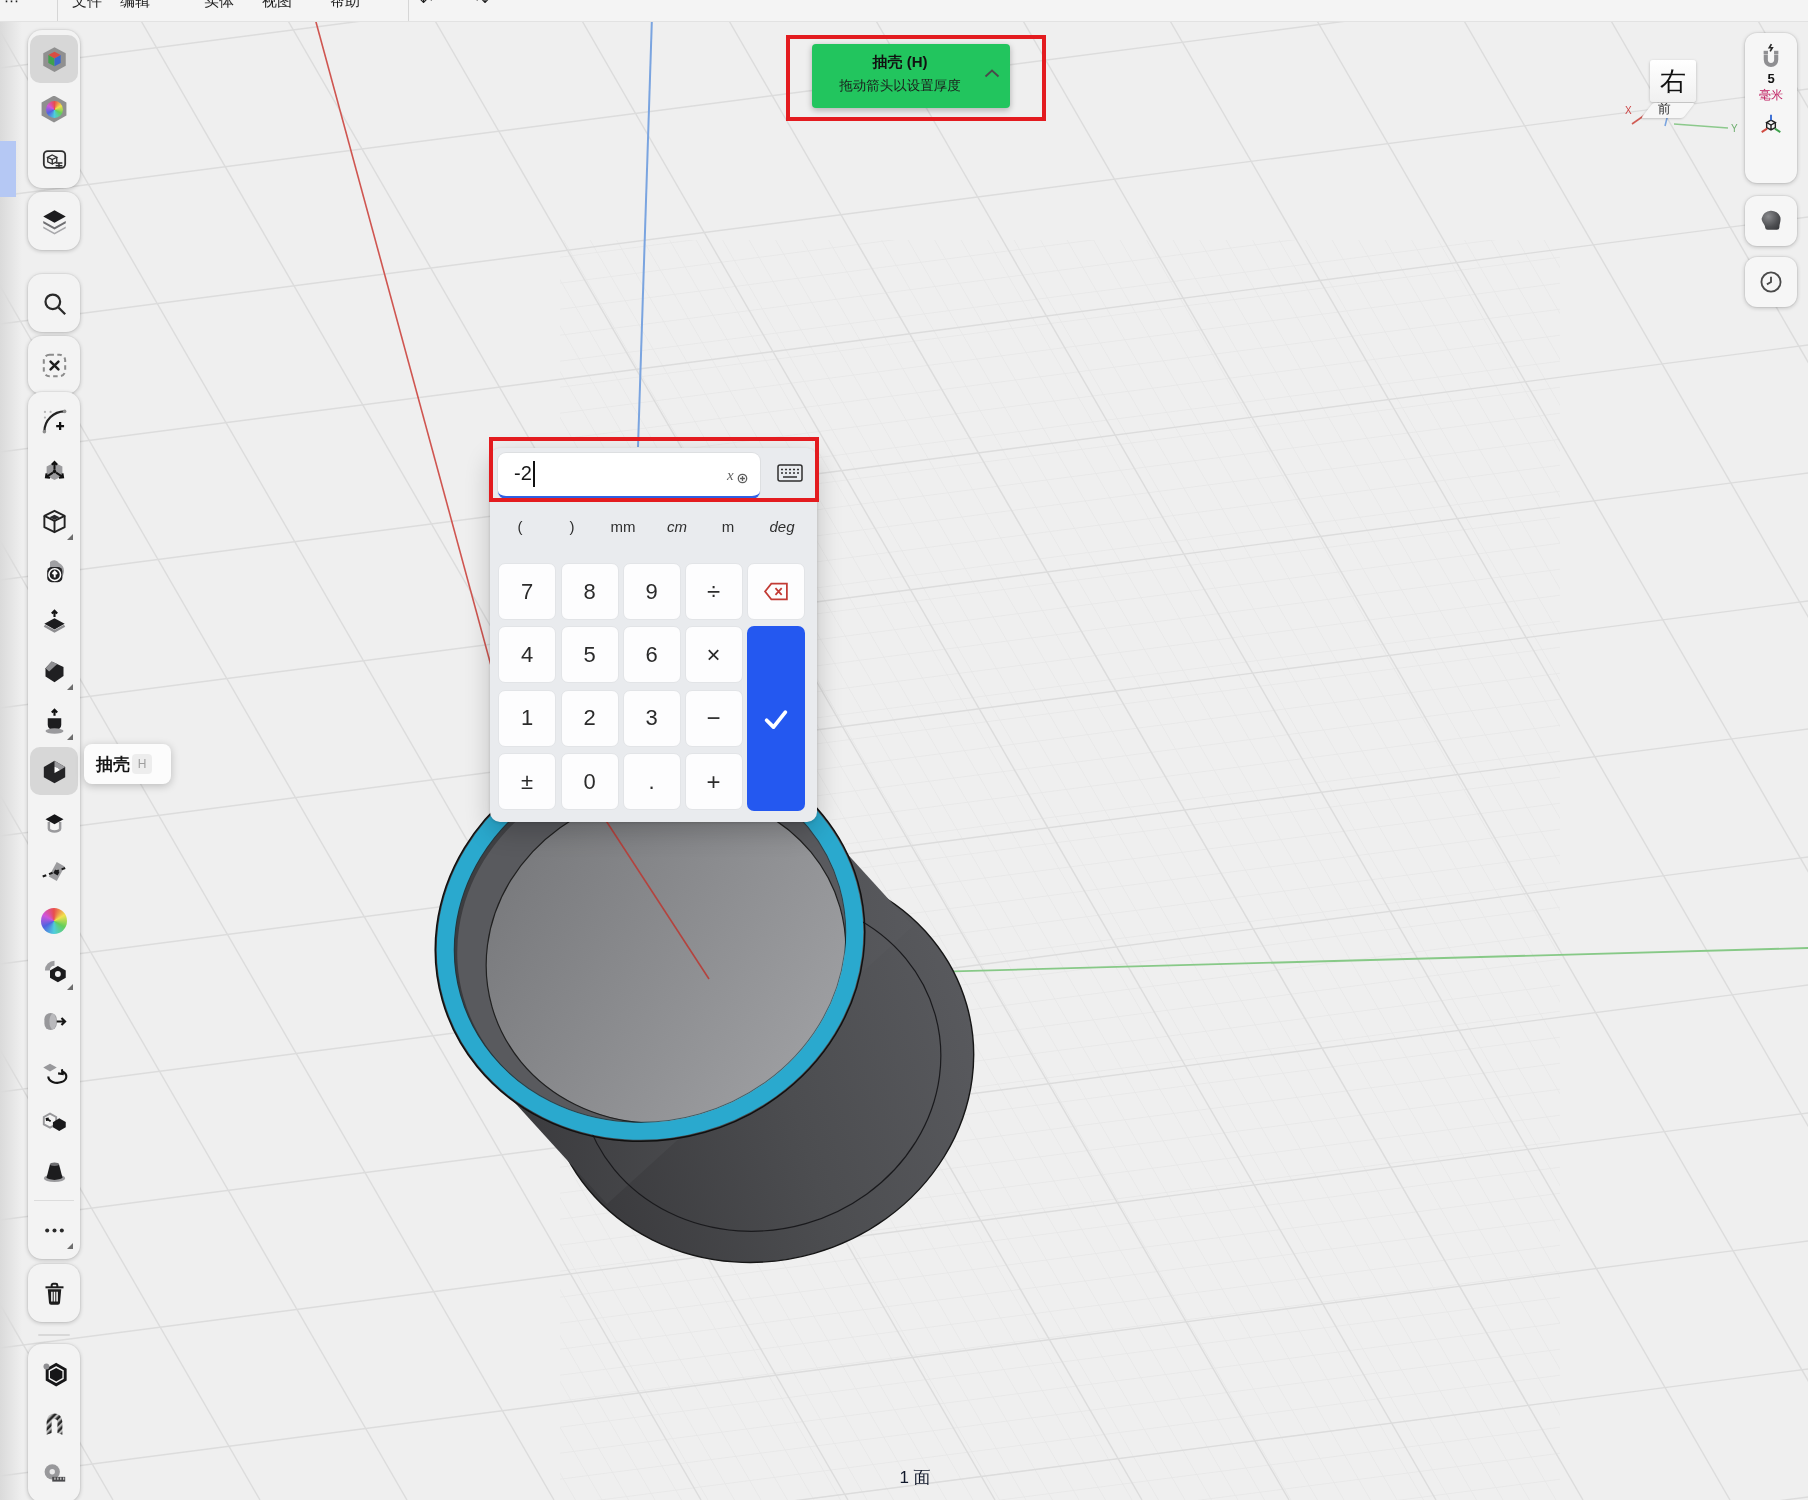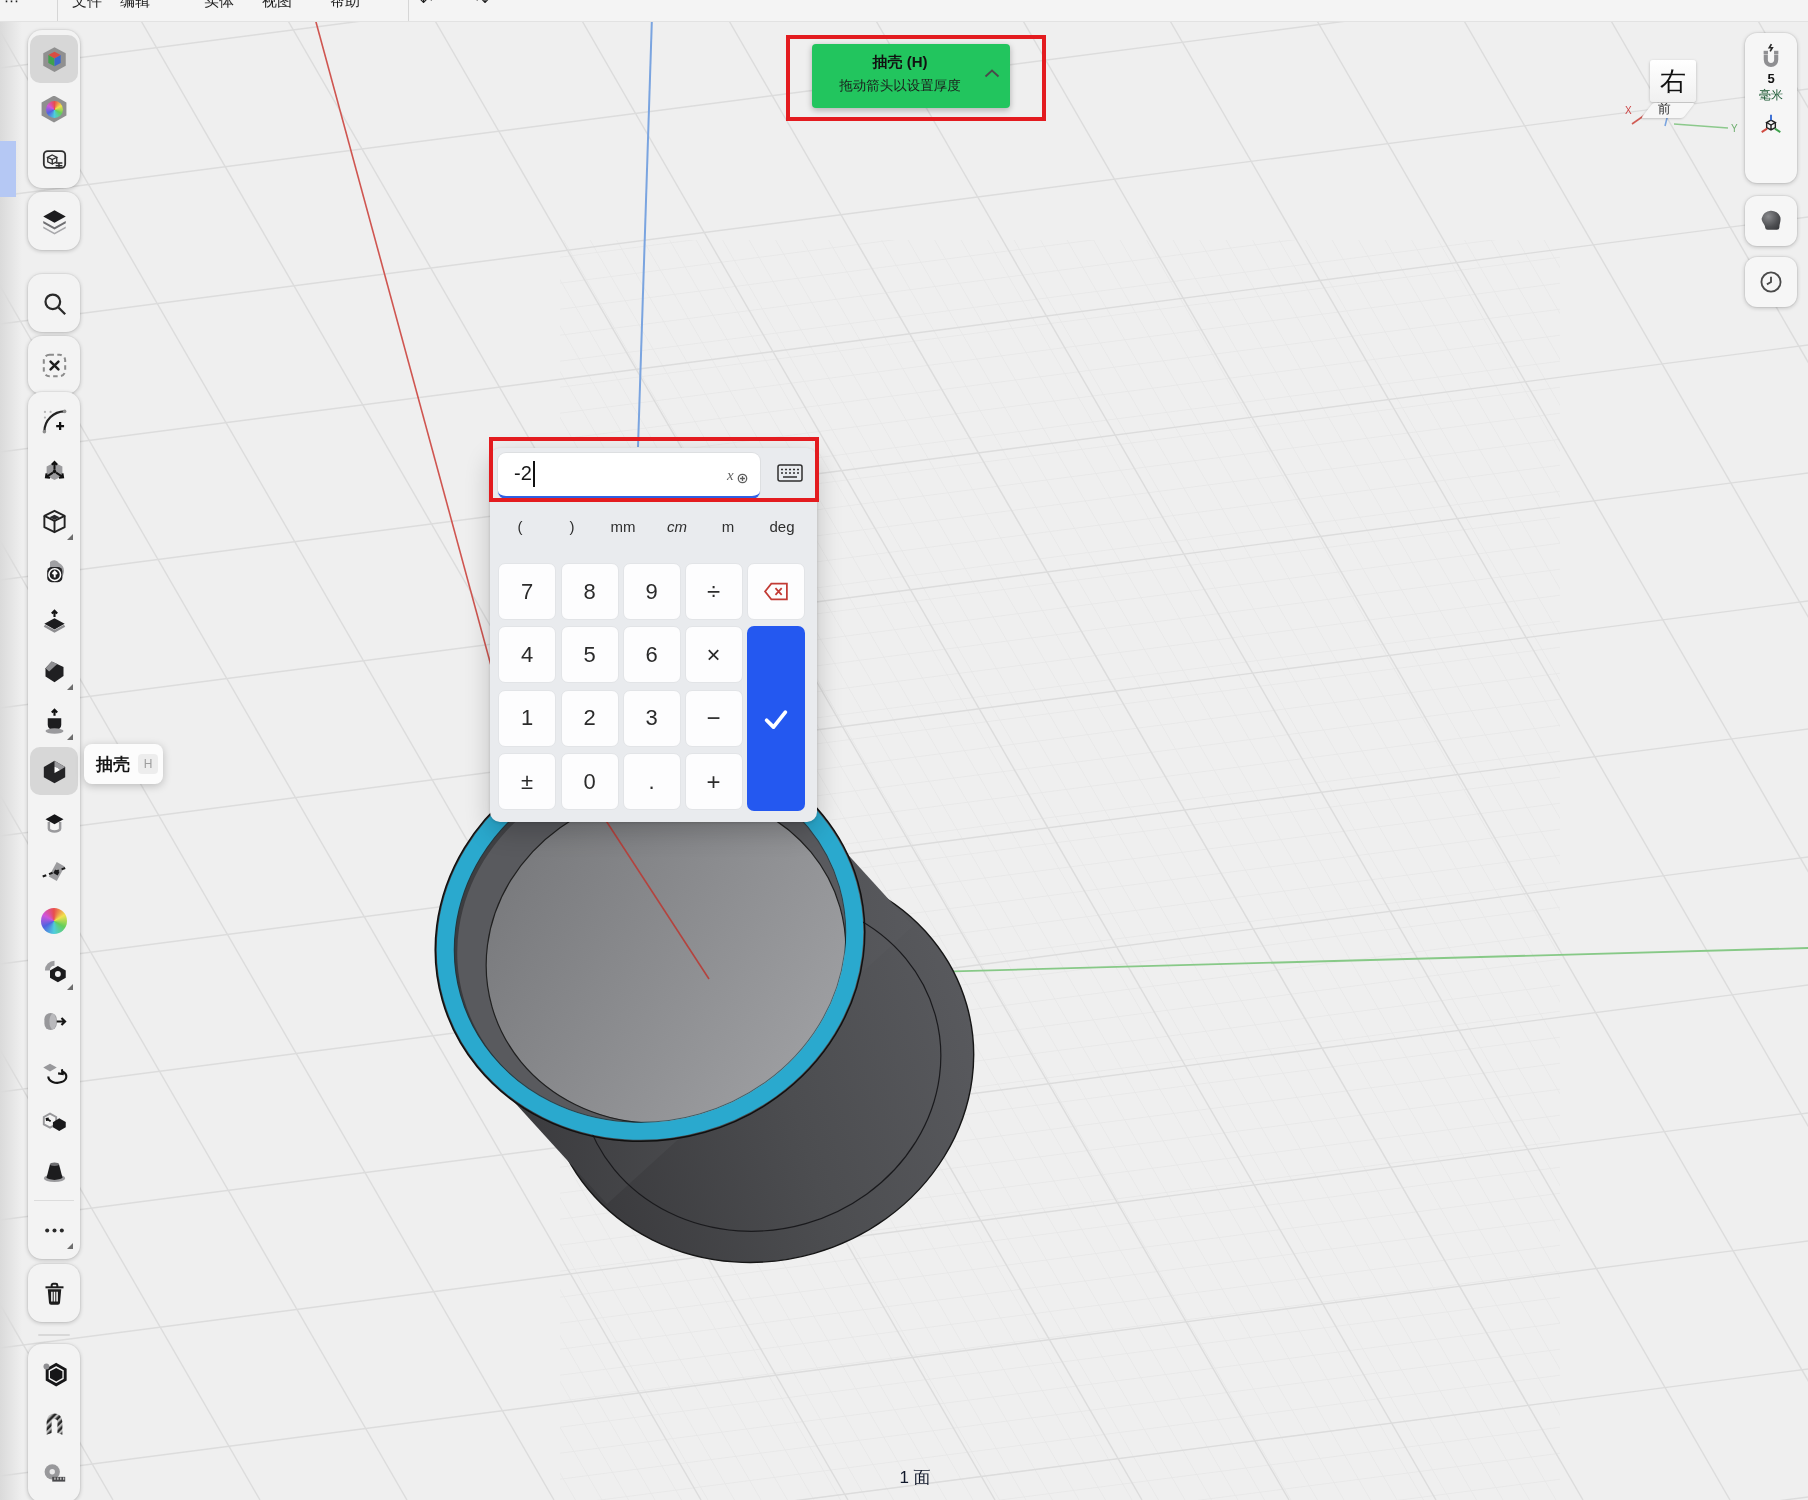--- a/index.html
+++ b/index.html
@@ -72,7 +72,7 @@
   #rtb-c{top:257px;height:50px;justify-content:center}
   .rtb svg{display:block}
   .snapnum{font-size:13px;font-weight:bold;color:#111;margin-top:2px}
-  .snapunit{font-size:12px;color:#14532d;margin-top:1px}
+  .snapunit{font-size:12px;color:#be185d;margin-top:1px}
   .viewcube{position:absolute;left:1622px;top:52px;width:120px;height:84px;z-index:30}
   .vc-face{position:absolute;left:28px;top:8px;width:46px;height:42px;background:linear-gradient(180deg,#ffffff,#f0f0f0);
     border-radius:3px;box-shadow:0 1px 3px rgba(0,0,0,.25);display:flex;align-items:center;justify-content:center;

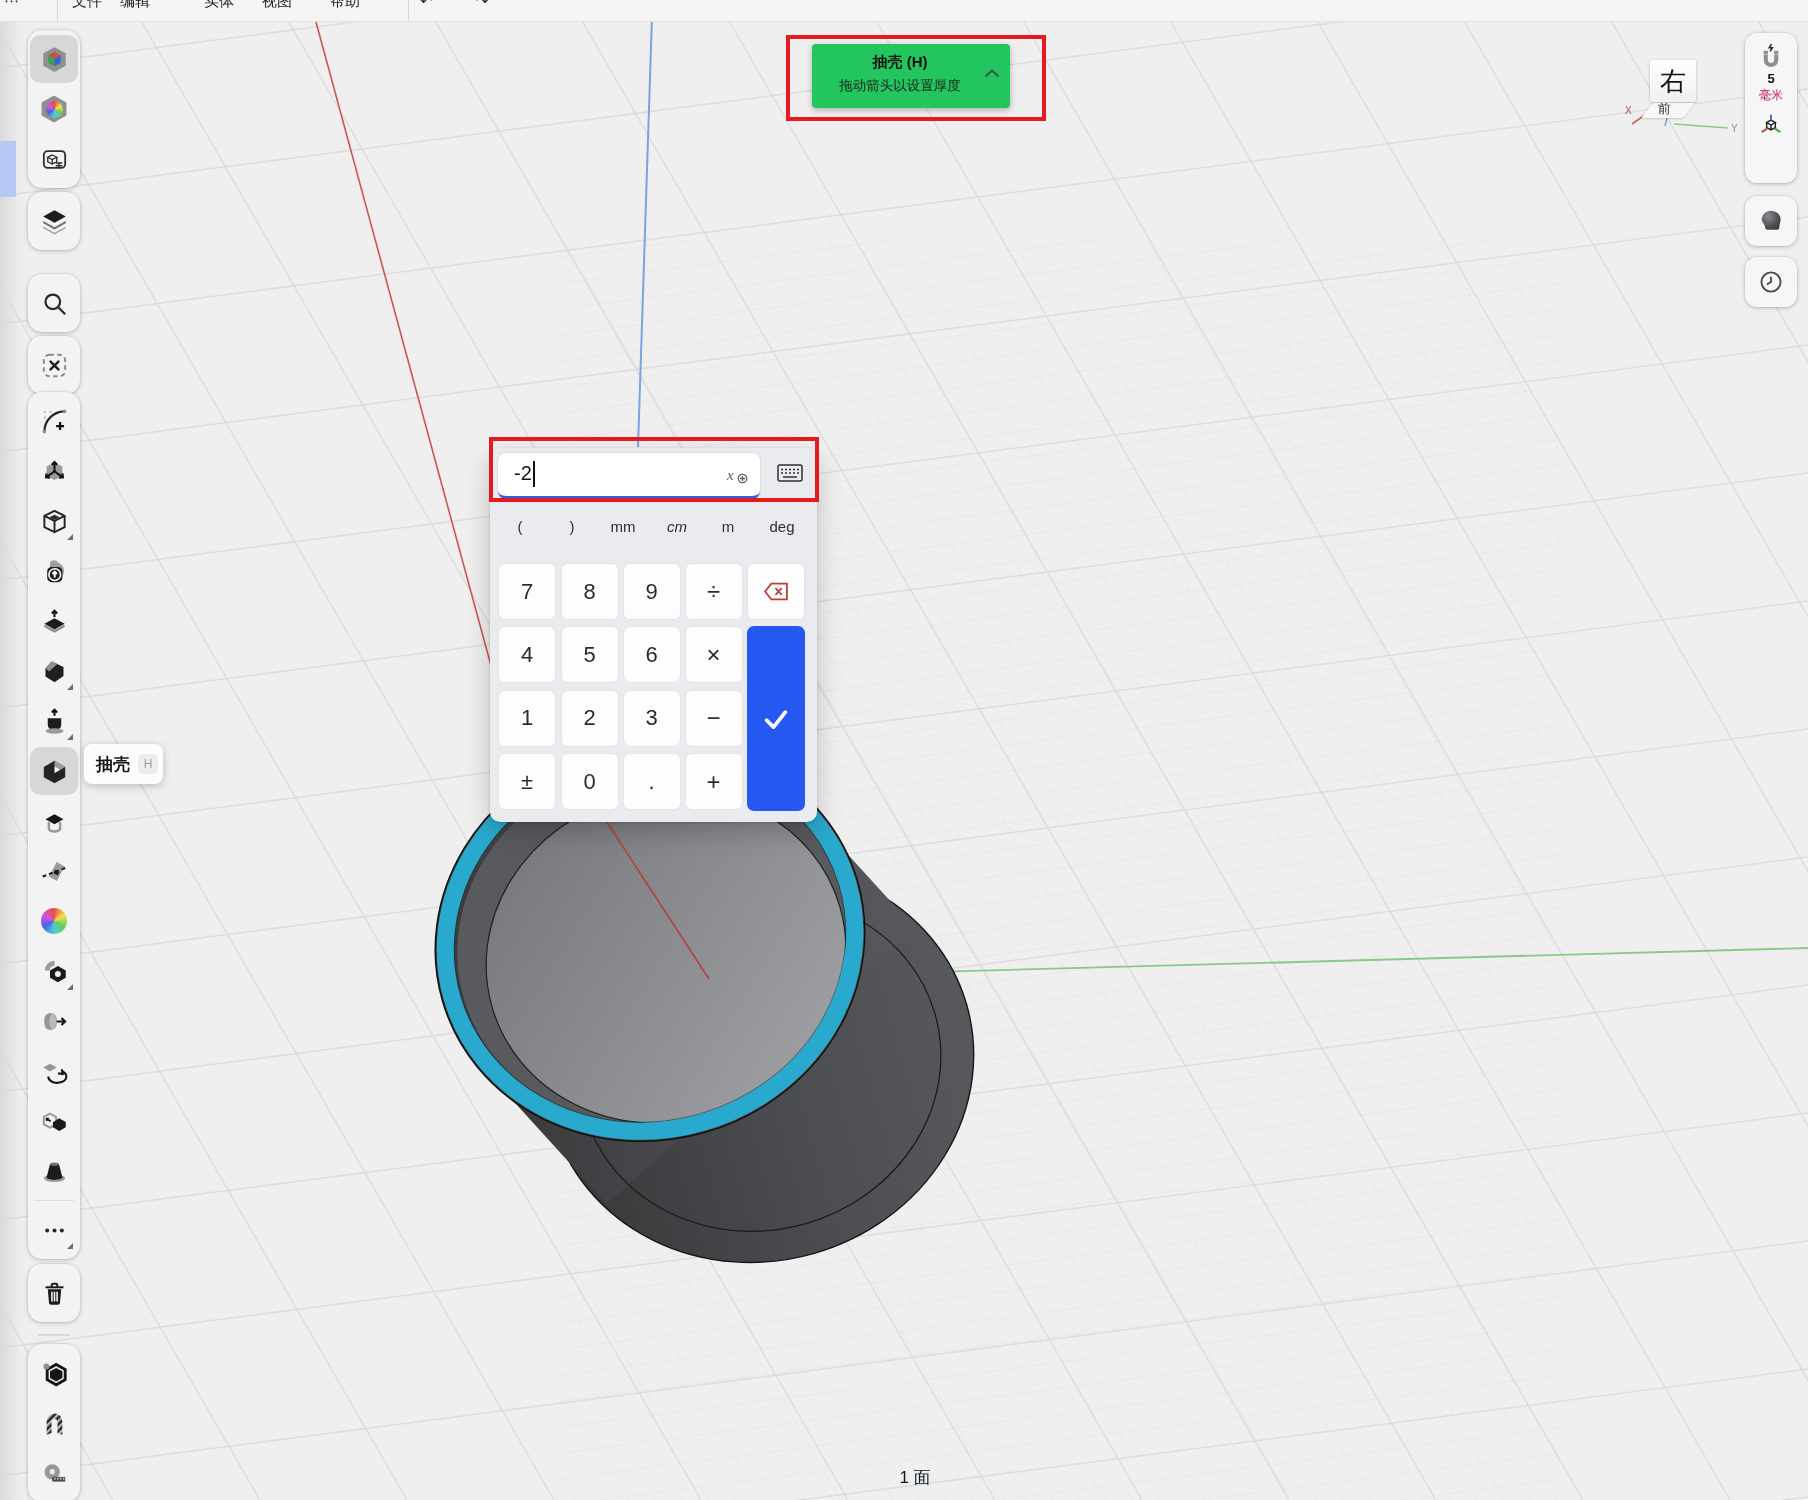--- a/index.html
+++ b/index.html
@@ -646,7 +646,7 @@
       <span class="np-unit" style="left: 133px;">mm</span>
       <span class="np-unit" style="left: 187px; font-style: italic;">cm</span>
       <span class="np-unit" style="left: 238px;">m</span>
-      <span class="np-unit" style="left: 292px;">deg</span>
+      <span class="np-unit" style="left: 292px; font-style: italic;">deg</span>
     </div>
   <div id="np-keys">
       <div class="np-key" style="left: 8px; top: 115px;">7</div>

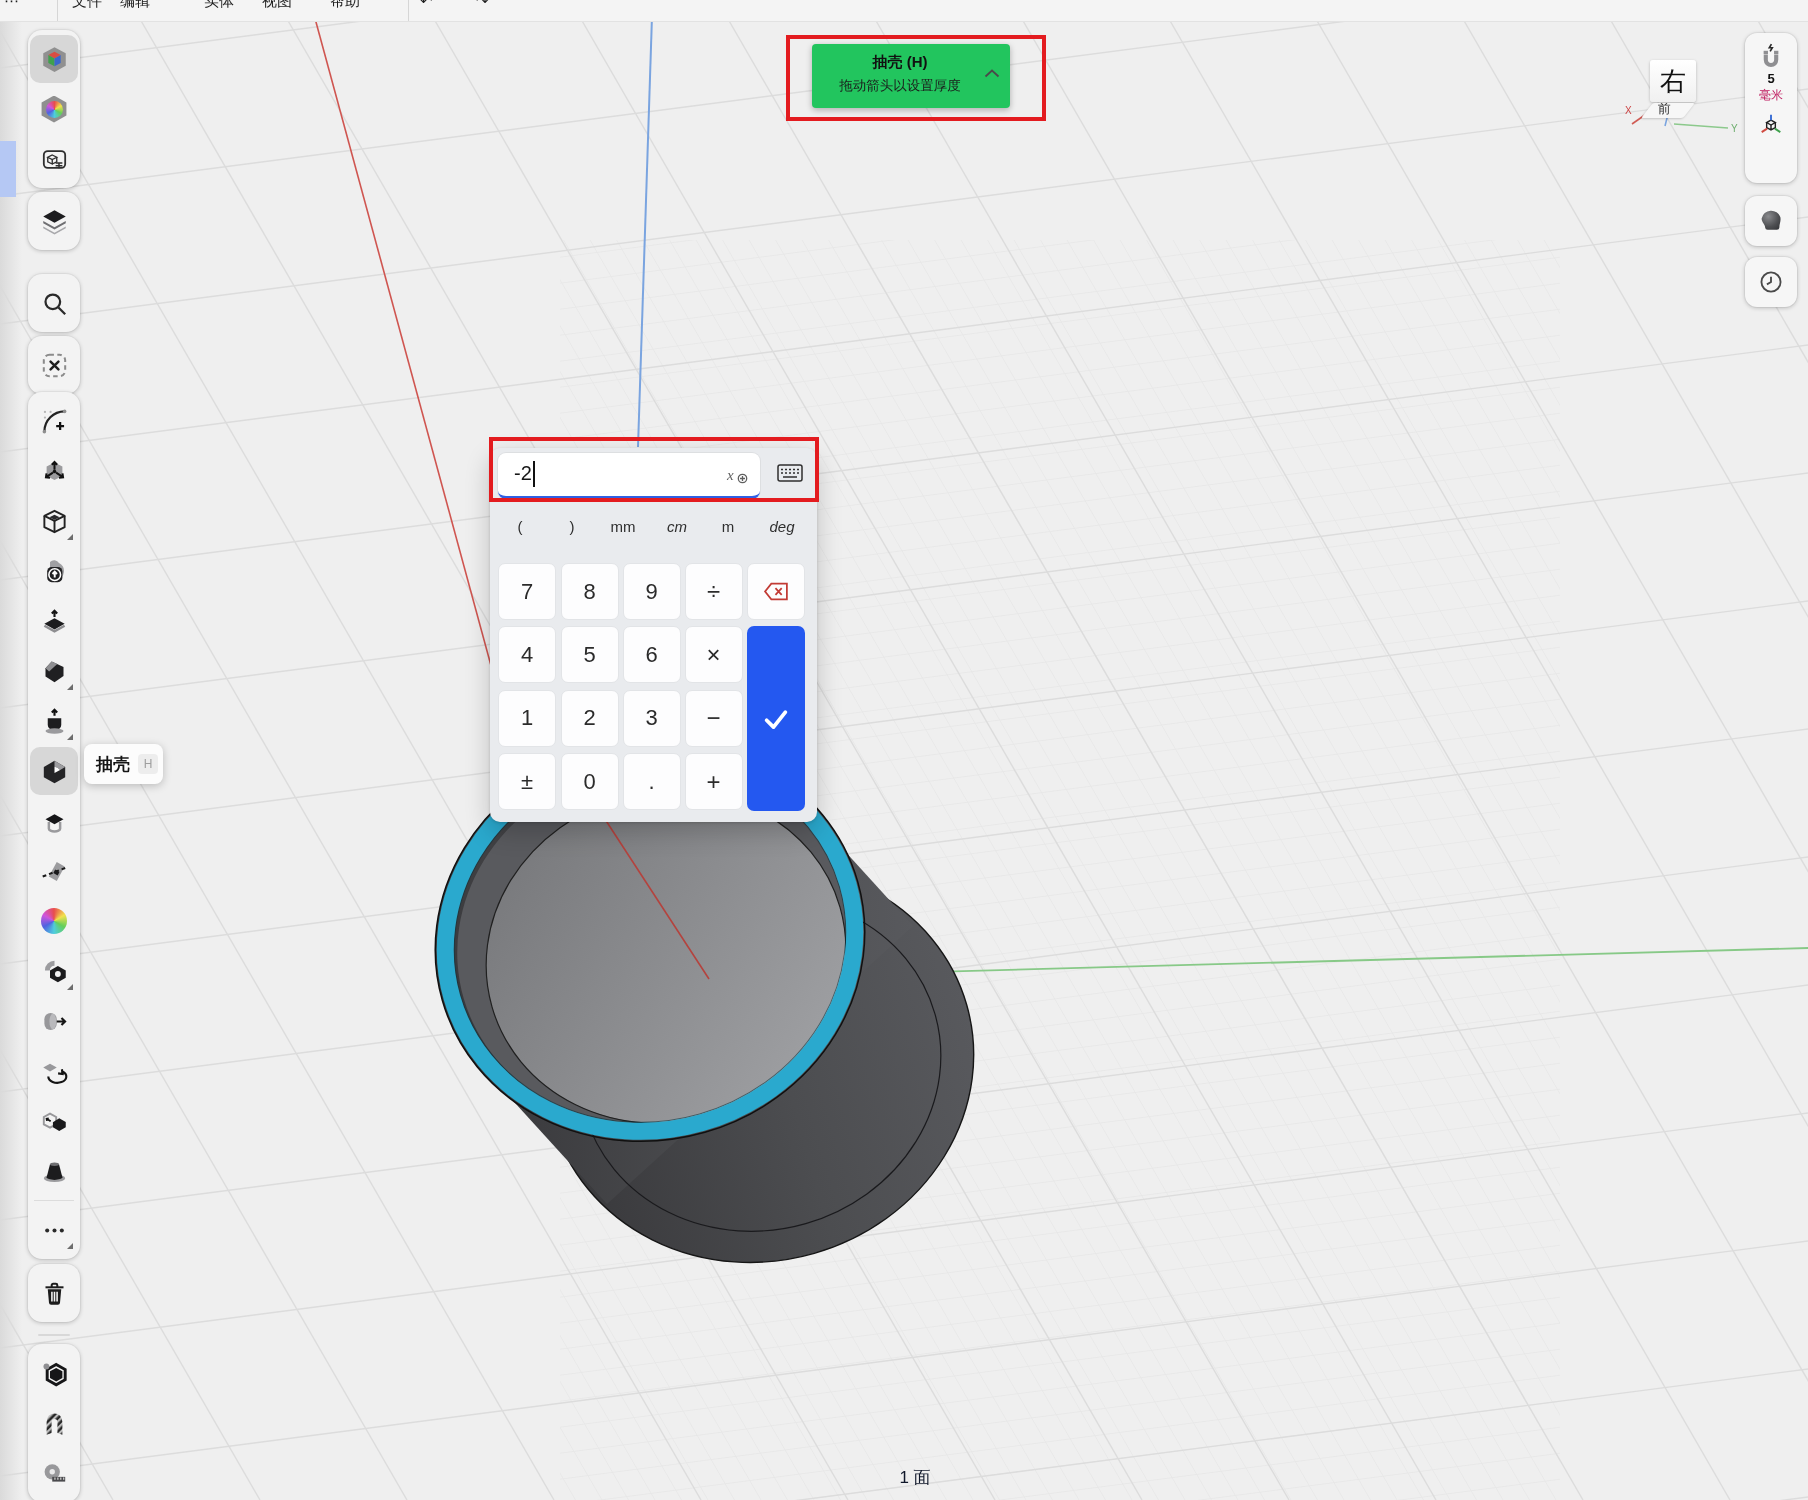--- a/index.html
+++ b/index.html
@@ -33,8 +33,8 @@
   .hexwrap .rainbow{position:absolute;inset:5px;border-radius:50%;background:conic-gradient(#e84d4d,#f2e14c,#64cf5a,#4ecddd,#4f63e0,#cf55dd,#e84d4d)}
   .rainbow.big{width:26px;height:26px;border-radius:50%;display:block;background:conic-gradient(#e84d4d,#f2e14c,#64cf5a,#4ecddd,#4f63e0,#cf55dd,#e84d4d)}
   
-  .shell-tip{position:absolute;left:84px;top:744px;height:40px;padding:0 5px 0 12px;background:#fcfcfc;border-radius:8px;
-    box-shadow:0 2px 8px rgba(0,0,0,.22);display:flex;align-items:center;gap:8px;z-index:35}
+  .shell-tip{position:absolute;left:84px;top:744px;height:40px;padding:0 19px 0 12px;background:#fcfcfc;border-radius:8px;
+    box-shadow:0 2px 8px rgba(0,0,0,.22);display:flex;align-items:center;gap:2px;z-index:35}
   .shell-tip .lbl{font-size:17px;font-weight:bold;color:#141414}
   .shell-tip .key{width:20px;height:20px;background:#ededed;border-radius:4px;color:#9e9e9e;font-size:12px;display:flex;align-items:center;justify-content:center}
   

